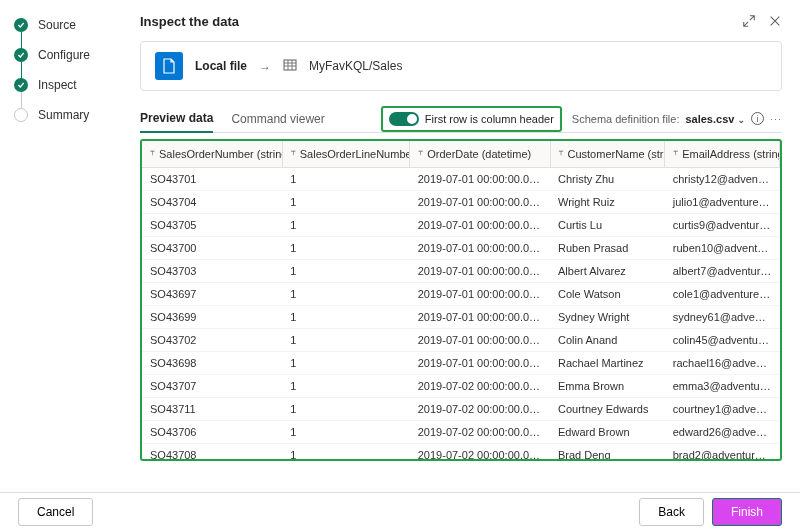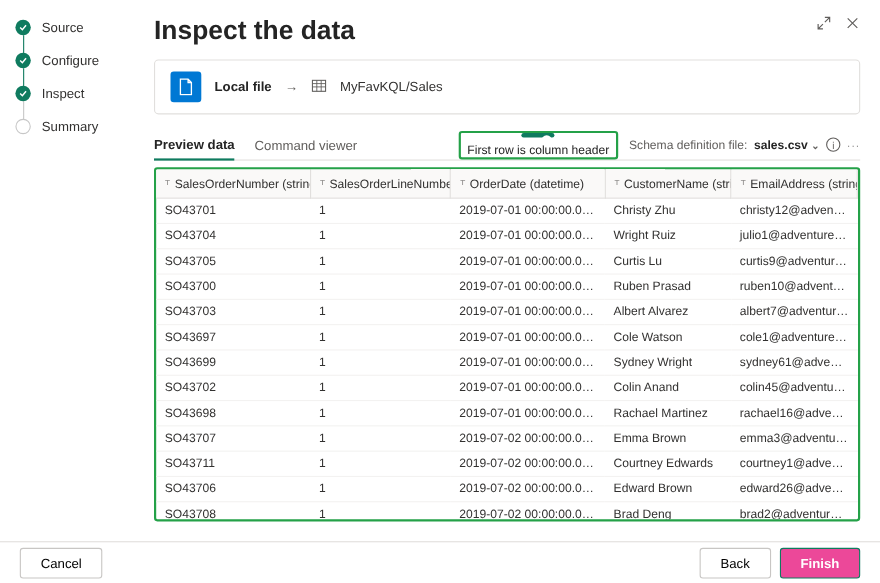--- a/index.html
+++ b/index.html
@@ -19,7 +19,7 @@
   
   .main { flex: 1; padding: 14px 18px 0 30px; position: relative; }
   .subtitle { font-size: 11px; color: #605e5c; margin-bottom: 2px; }
-  .title { font-size: 24px; font-weight: 600; margin-bottom: 12px; }
+  .title { font-size: 13px; font-weight: 600; margin-bottom: 12px; }
   
   .topright { position: absolute; top: 14px; right: 18px; display: flex; gap: 12px; }
   .topright svg { width: 14px; height: 14px; }

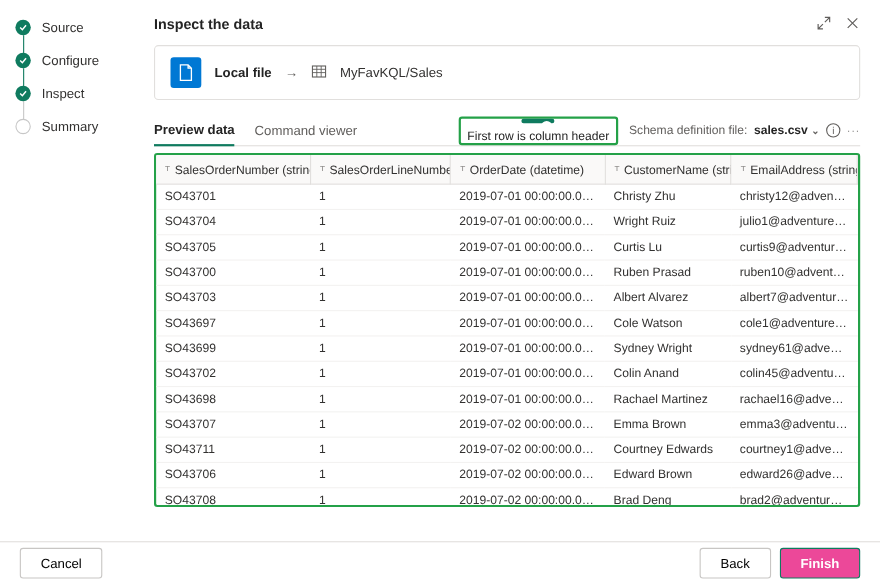--- a/index.html
+++ b/index.html
@@ -35,7 +35,7 @@
   .tab { padding: 6px 0; margin-right: 18px; font-size: 12px; color: #605e5c; cursor: pointer; }
   .tab.active { color: #242424; font-weight: 600; border-bottom: 2px solid #0f7b5f; margin-bottom: -1px; }
   
-  .toggle-group { display: flex; align-items: center; gap: 6px; margin-left: auto; padding: 0 6px; border: 2.5px solid #24a148; border-radius: 3px; height: 26px; flex-direction: column; }
+  .toggle-group { display: flex; align-items: center; gap: 6px; margin-left: auto; padding: 0 6px; border: 2.5px solid #24a148; border-radius: 3px; height: 26px; }
   .toggle { width: 30px; height: 14px; background: #0f7b5f; border-radius: 8px; position: relative; }
   .toggle::after { content: ''; position: absolute; width: 10px; height: 10px; background: #fff; border-radius: 50%; right: 2px; top: 2px; }
   .toggle-text { font-size: 11px; }

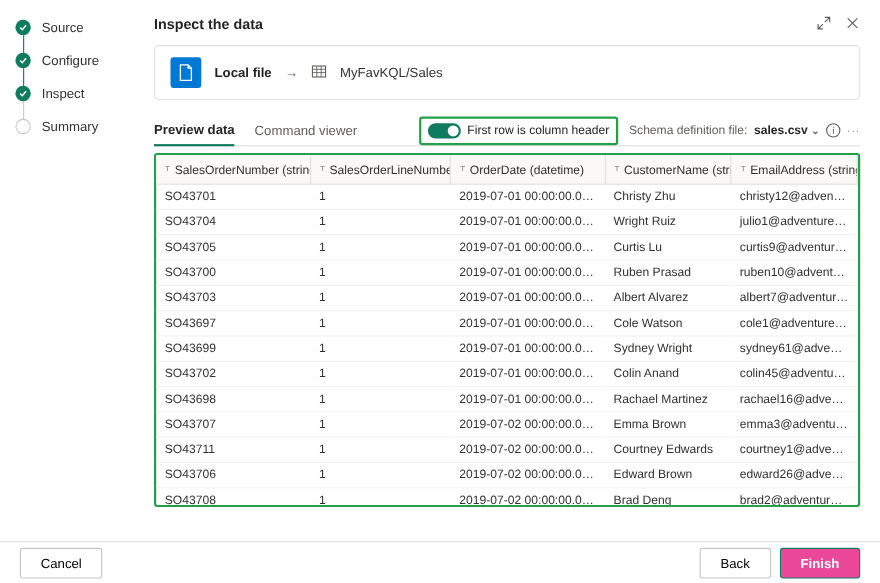--- a/index.html
+++ b/index.html
@@ -58,7 +58,7 @@
   
   .footer { position: absolute; bottom: 0; left: 0; right: 0; height: 38px; border-top: 1px solid #e1dfdd; display: flex; align-items: center; padding: 0 18px; }
   .btn { padding: 6px 18px; border: 1px solid #c8c6c4; border-radius: 3px; background: #fff; font-size: 12px; cursor: pointer; }
-  .btn.primary { background: #ec4899; color: #fff; border-color: #0f7b5f; font-weight: 700; }
+  .btn.primary { background: #d946ef; color: #fff; border-color: #0f7b5f; font-weight: 400; }
   .footer .spacer { flex: 1; }
   .footer .btn + .btn { margin-left: 8px; }
 </style>

